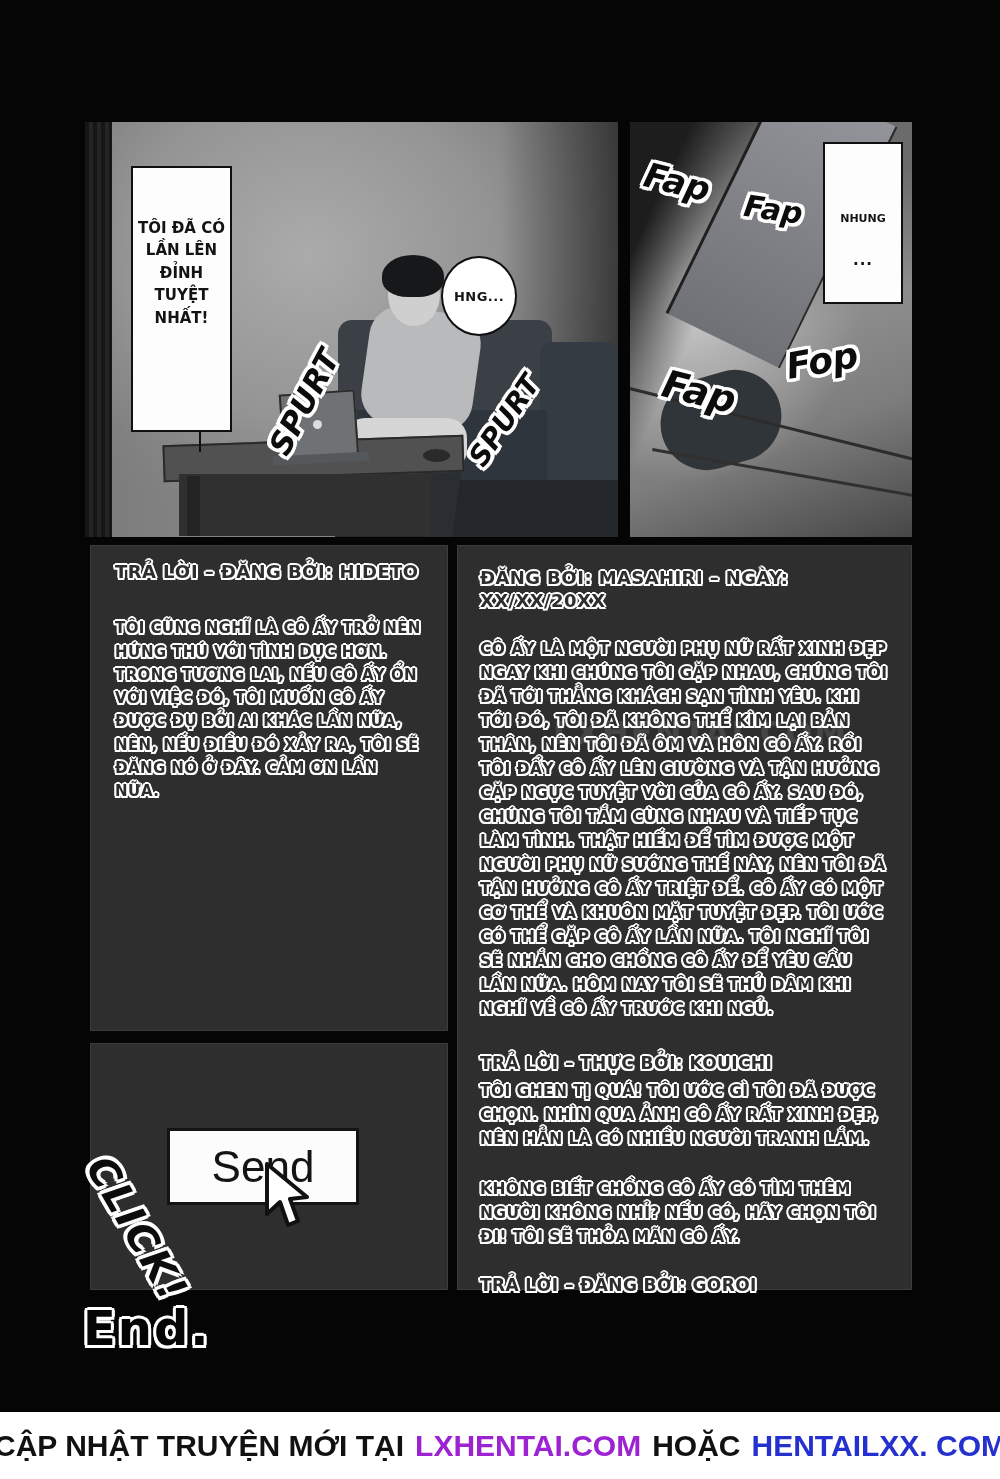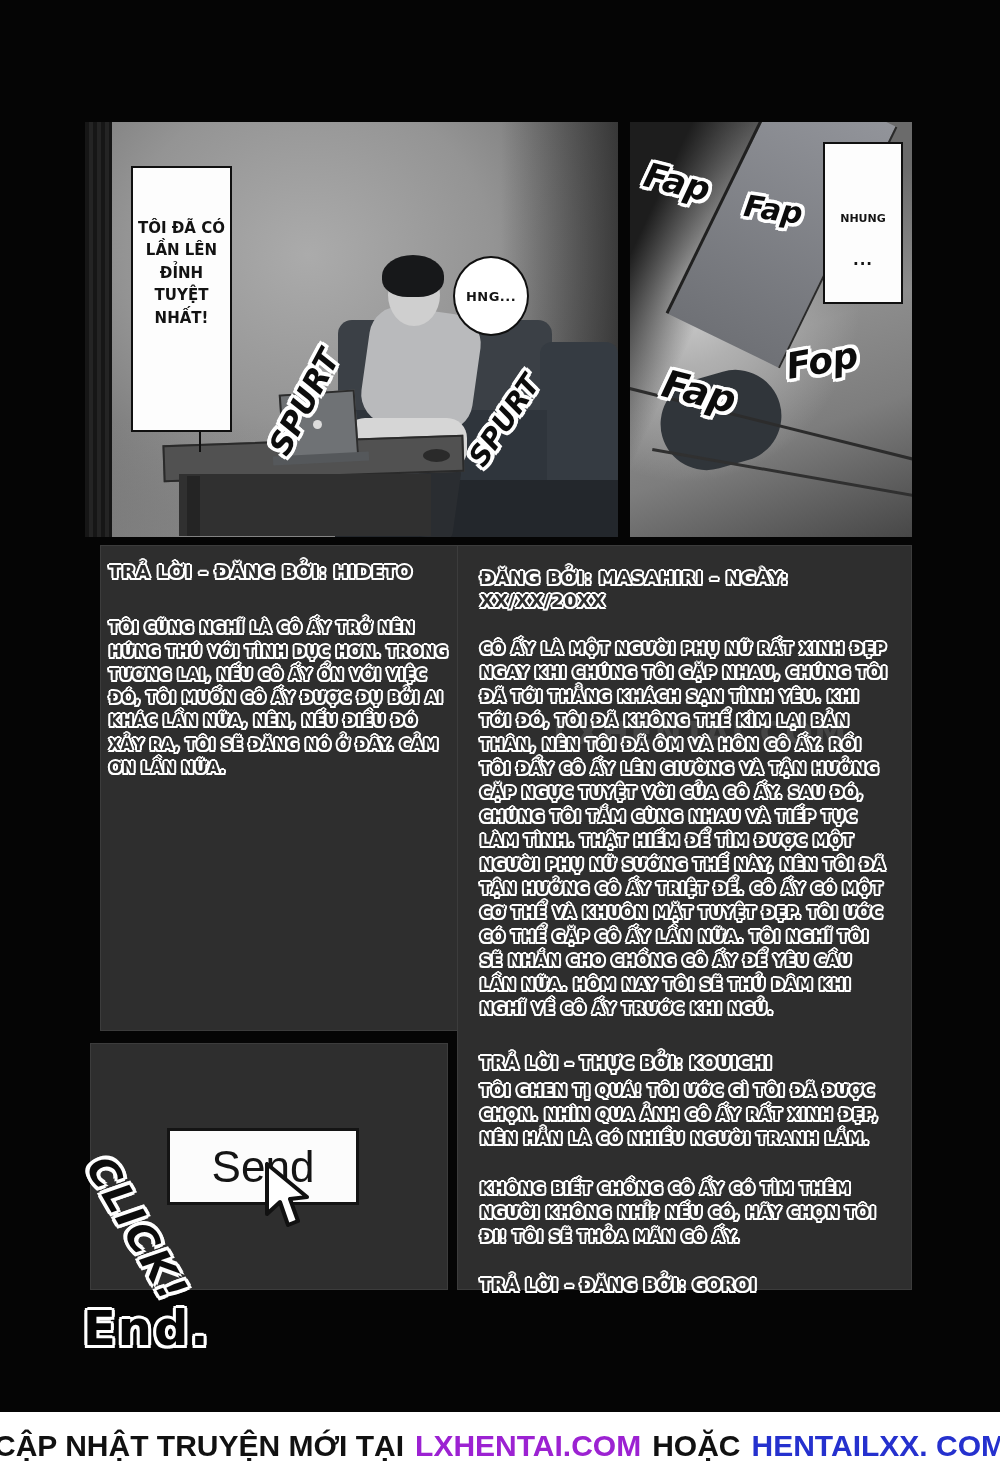--- a/index.html
+++ b/index.html
@@ -51,7 +51,7 @@
     content:"";position:absolute;left:66px;bottom:-22px;width:2px;height:22px;background:#101010;
   }
   #bubble-hng{
-    position:absolute;left:368px;top:134px;width:72px;height:76px;background:#fff;
+    position:absolute;left:356px;top:134px;width:72px;height:76px;background:#fff;
     border:2px solid #101010;border-radius:50%;z-index:5;
     display:flex;align-items:center;justify-content:center;
     font-size:13px;font-weight:bold;color:#161616;letter-spacing:.5px;

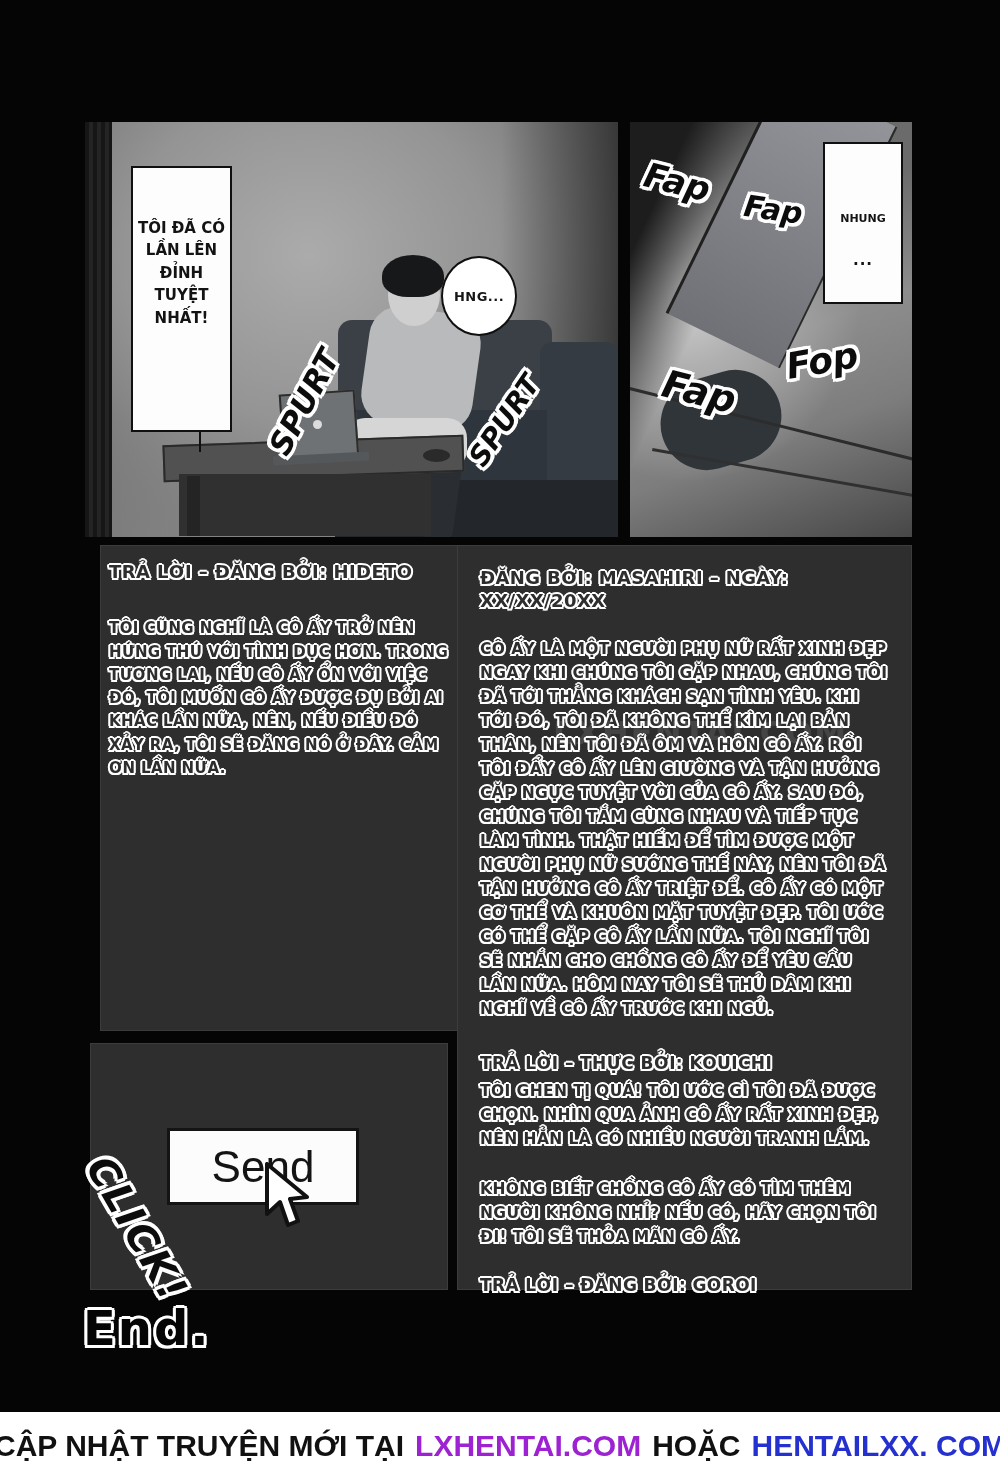--- a/index.html
+++ b/index.html
@@ -100,7 +100,7 @@
     position:absolute;background:#2e2e2e;border:1px solid #3c3c3c;box-sizing:border-box;
     font-family:"DejaVu Sans",sans-serif;
   }
-  #forum-left{left:90px;top:545px;width:358px;height:486px;padding:14px 8px;margin-left:10px;}
+  #forum-left{left:90px;top:545px;width:358px;height:486px;padding:14px 24px;}
   #forum-right{left:457px;top:545px;width:455px;height:745px;padding:20px 22px;}
   .forum .hdr{font-size:18px;line-height:1.3;margin:0 0 34px 0;}
   .forum p{font-size:15px;line-height:1.55;margin:0;}

